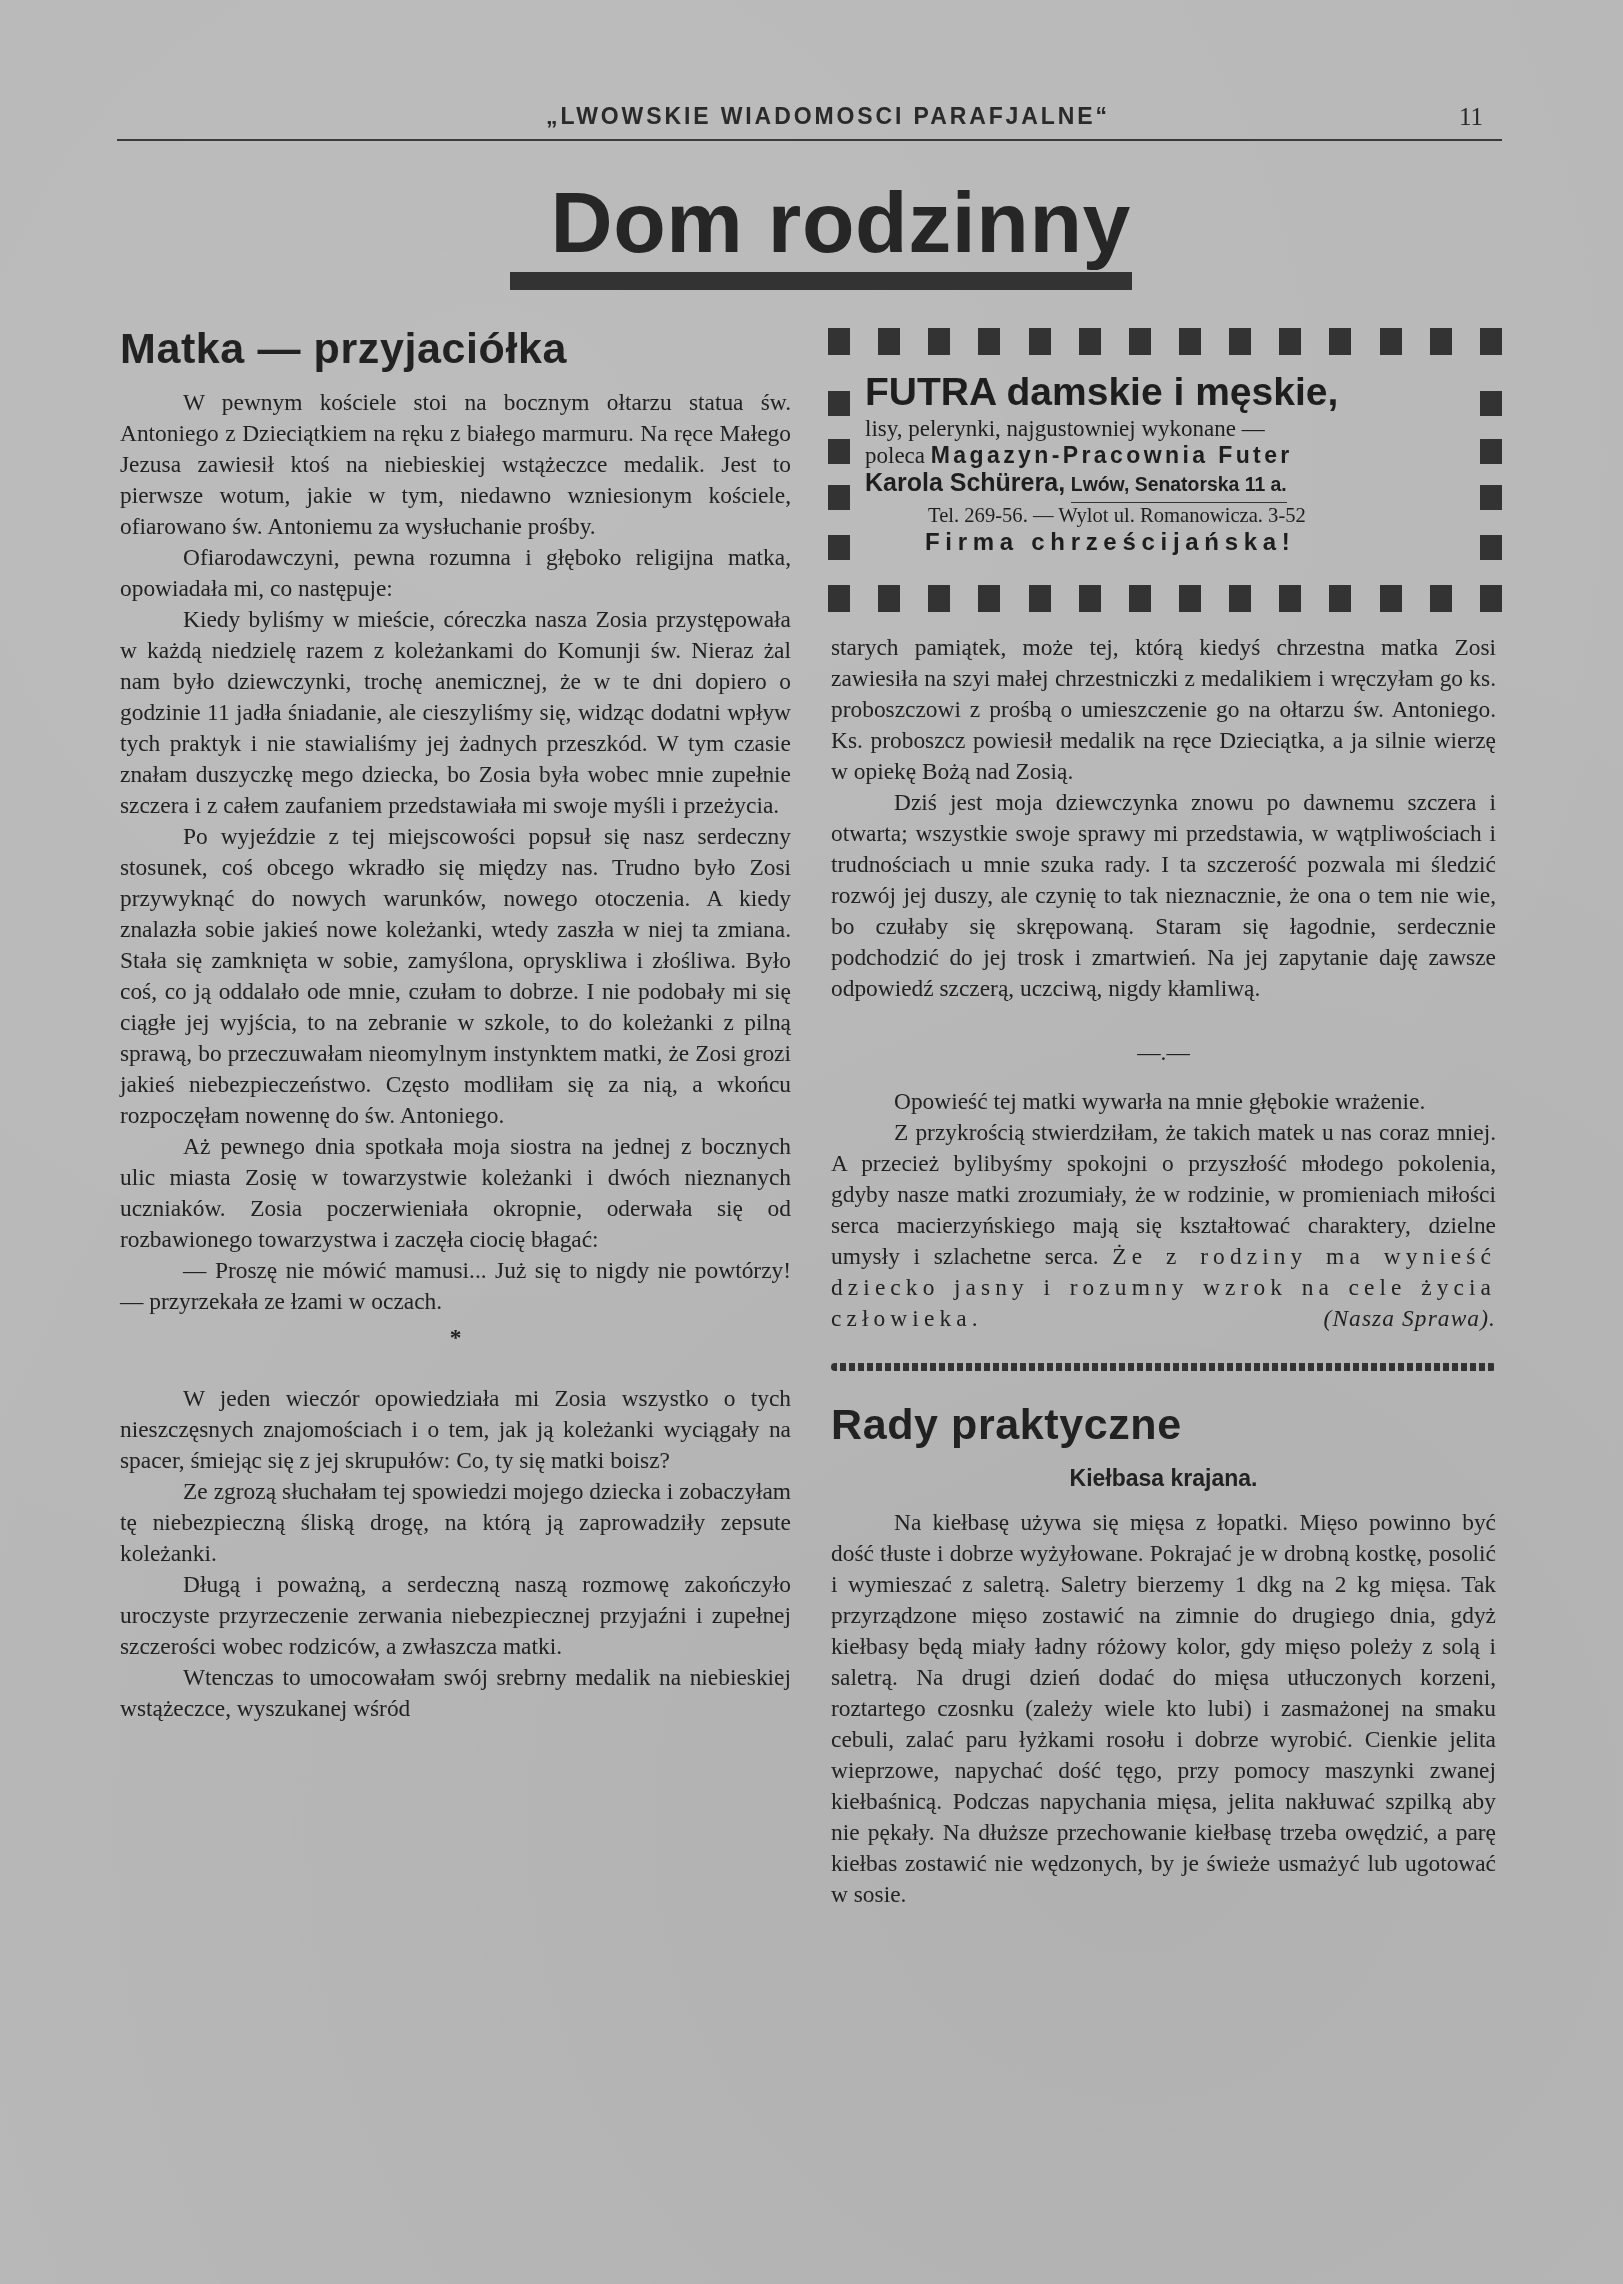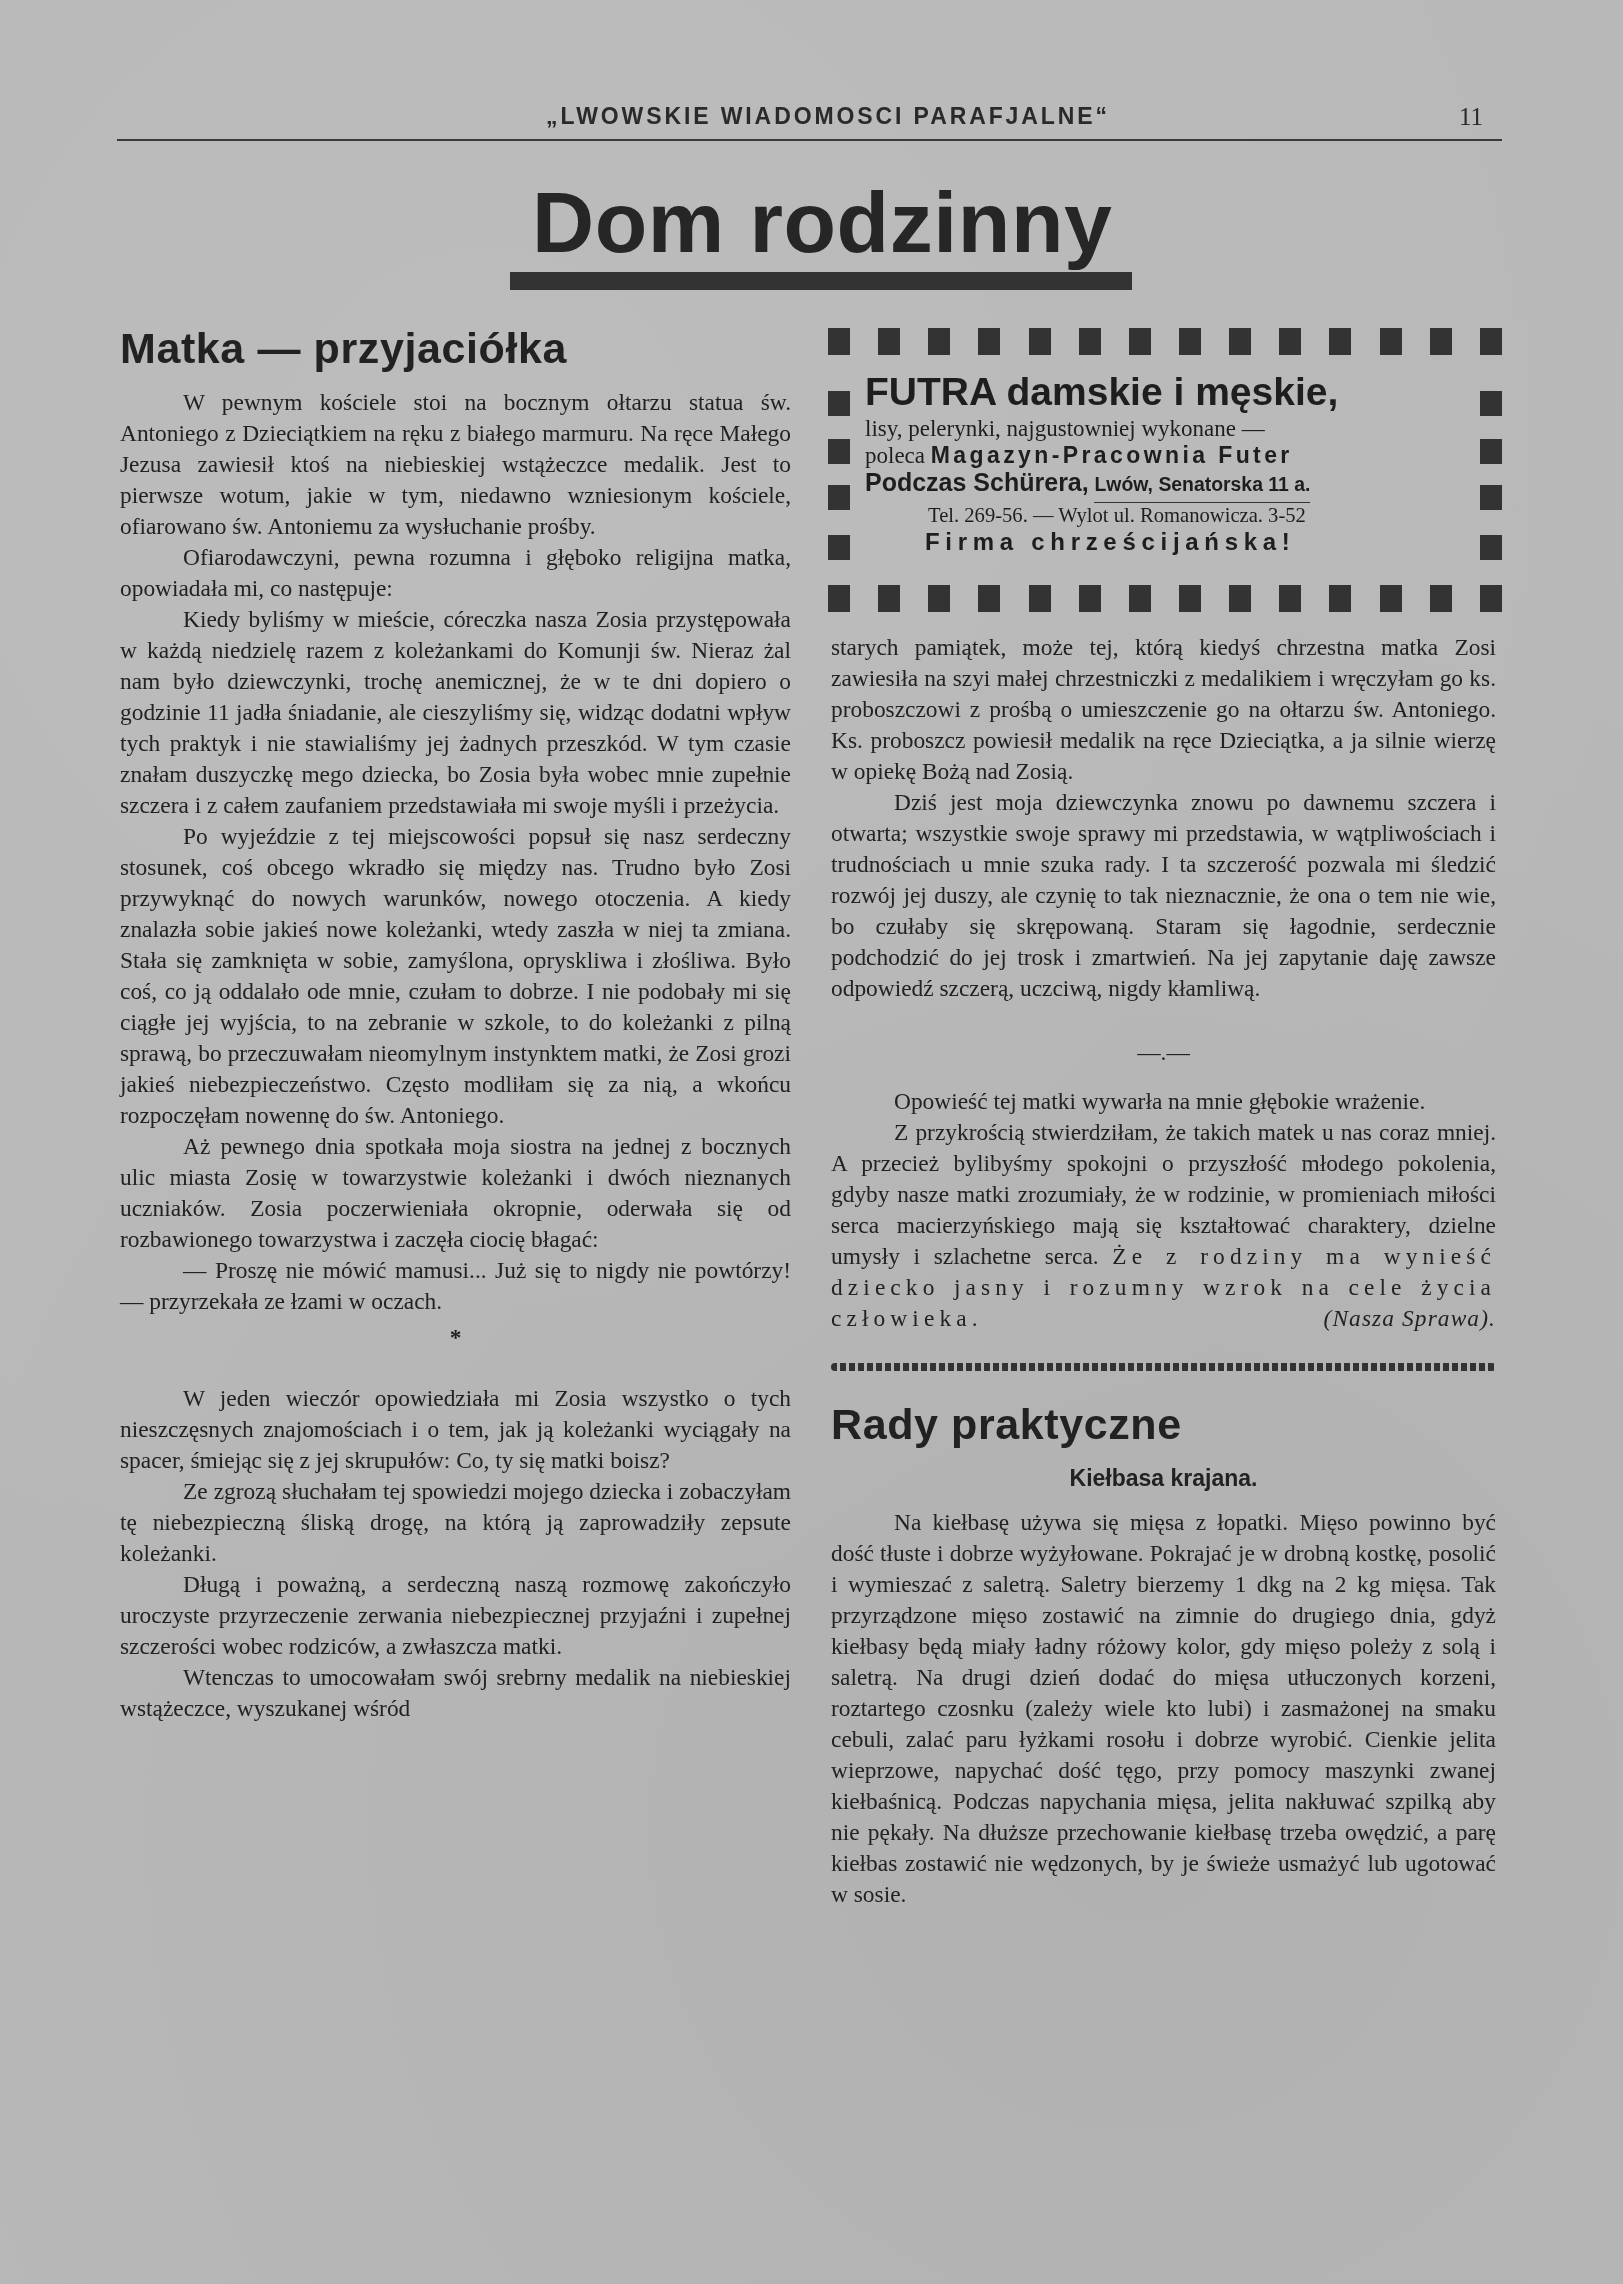--- a/index.html
+++ b/index.html
@@ -31,7 +31,7 @@
     position:absolute; left:117px; top:139px; width:1385px; height:2.3px; background:#3a3a3a;
   }
   .main-title {
-    position:absolute; left:532px; top:171px; width:617px; text-align:left;
+    position:absolute; left:514px; top:171px; width:617px; text-align:right;
     font-family:"Liberation Sans", sans-serif; font-weight:bold;
     font-size:86px; line-height:103px; color:#262626; letter-spacing:0.6px;
   }

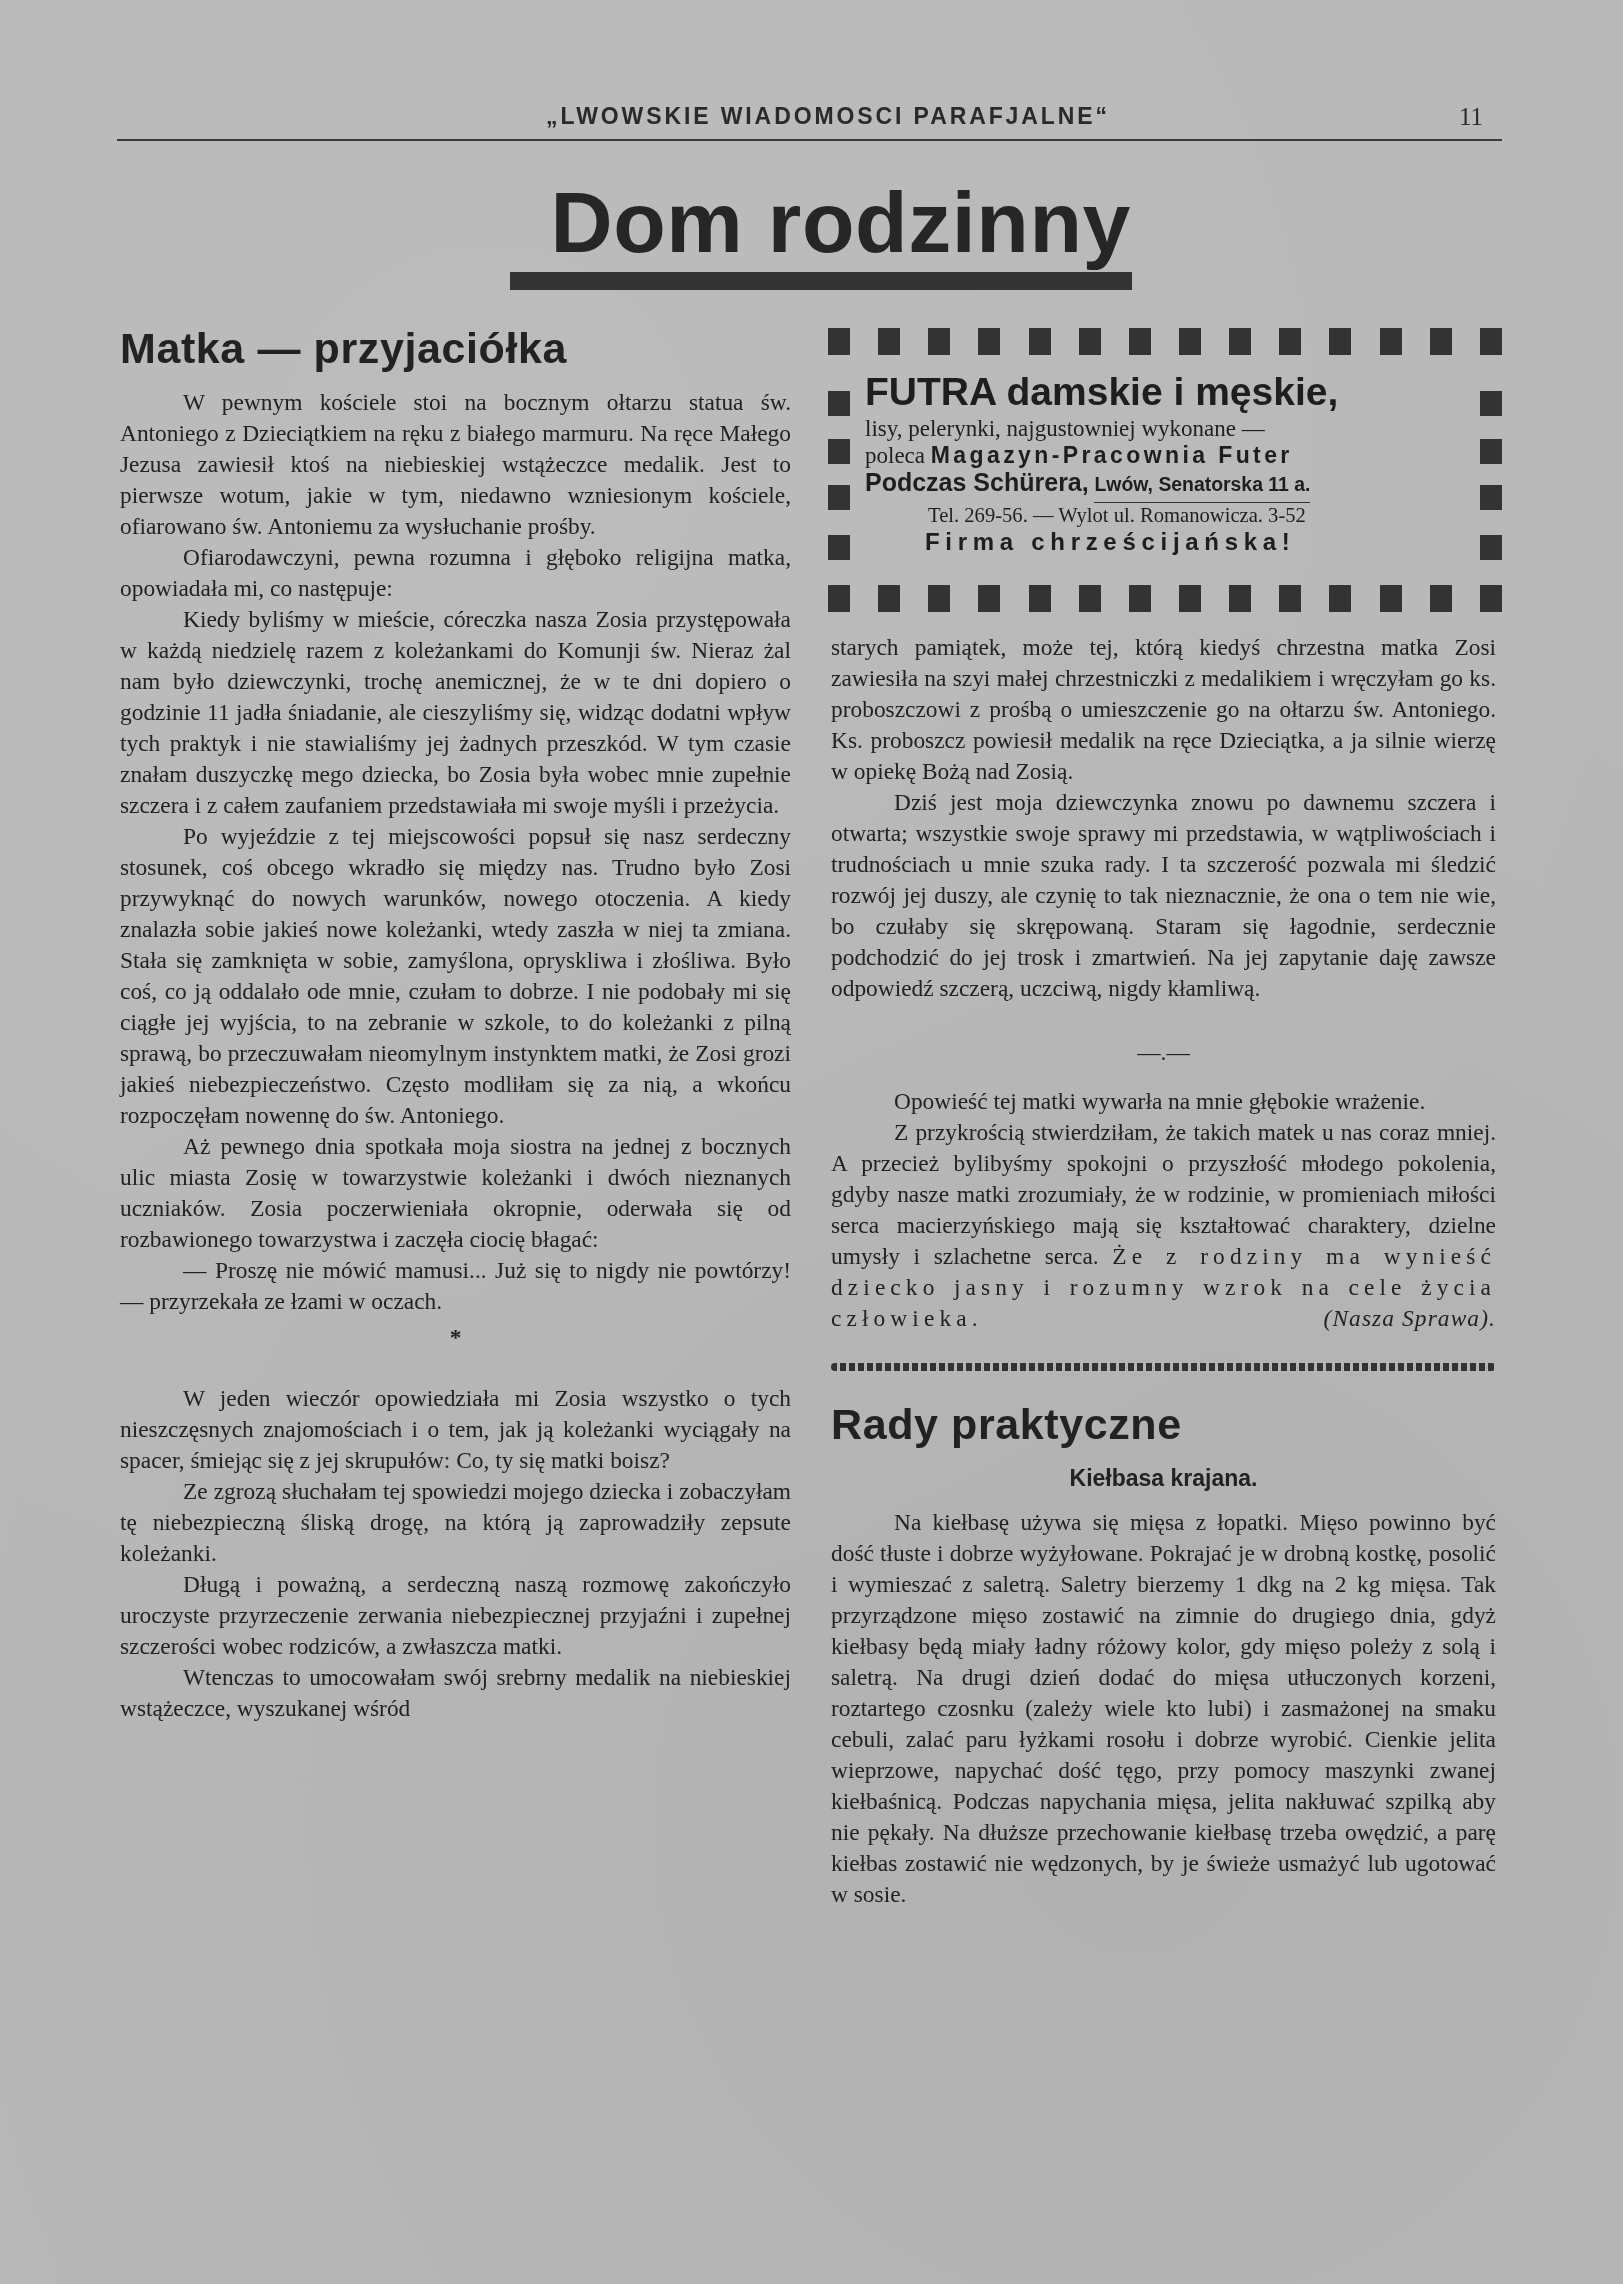--- a/index.html
+++ b/index.html
@@ -145,7 +145,7 @@
         <span class="ad-bold">Magazyn-Pracownia Futer</span>
       </div>
       <div class="ad-text">
-        <span class="ad-karola">Podczas Schürera,</span>
+        <span class="ad-karola">Karola Schürera,</span>
         <span class="ad-address">Lwów, Senatorska 11 a.</span>
       </div>
       <div class="ad-tel">Tel. 269-56. — Wylot ul. Romanowicza.   3-52</div>

